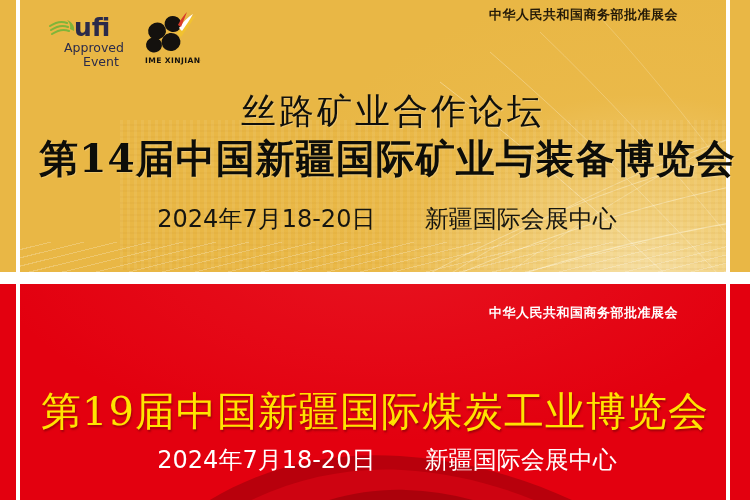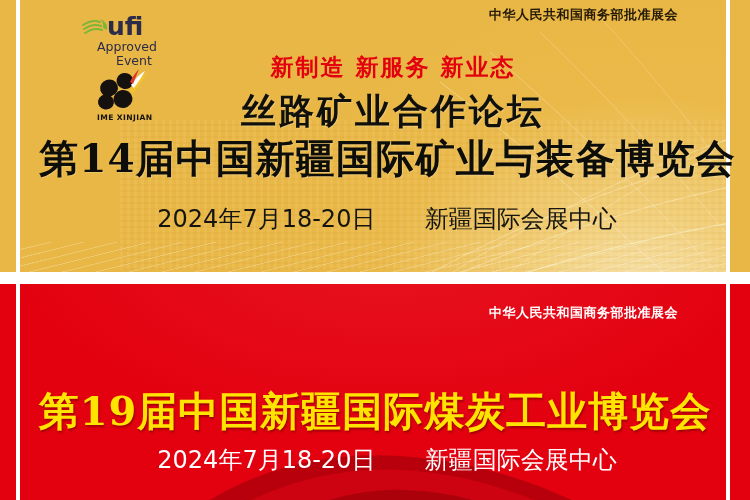--- a/index.html
+++ b/index.html
@@ -82,7 +82,7 @@
   .ufi-block {
     position:absolute; left:48px; top:10px;
     width:150px; height:60px;
-    display:flex; align-items:center; z-index:10;flex-direction:column;
+    display:flex; align-items:center; z-index:10;
   }
   .ufi-mark { position:relative; width:84px; height:58px; }
   .ufi-mark svg { width:84px; height:58px; display:block; }

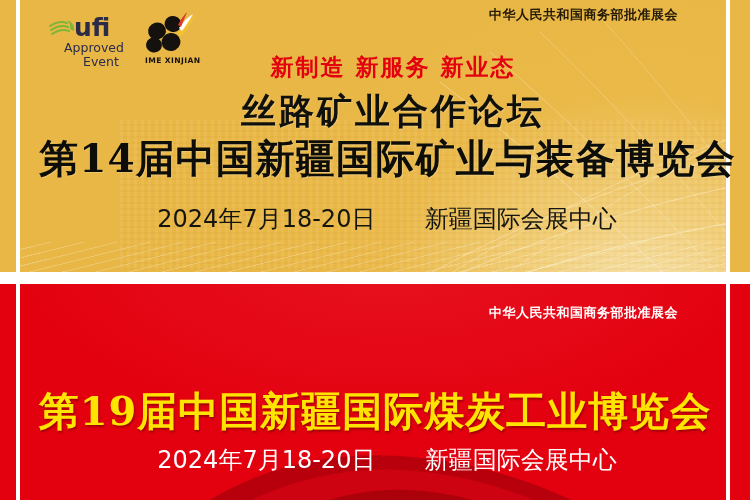--- a/index.html
+++ b/index.html
@@ -268,7 +268,6 @@
 
     <div class="approval-gold">中华人民共和国商务部批准展会</div>
 
-    <div class="slogan-gold">新制造 新服务 新业态</div>
 
     <div class="forum-gold">丝路矿业合作论坛</div>
 

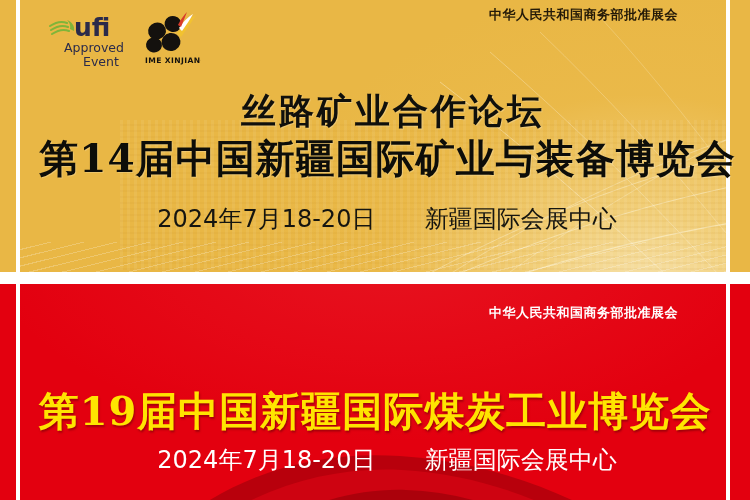--- a/index.html
+++ b/index.html
@@ -110,7 +110,7 @@
   .forum-gold {
     position:absolute; left:0; right:0; top:88px;
     text-align:center;
-    font-size:35px; font-weight:bold; color:#10100c;
+    font-size:35px; font-weight:normal; color:#10100c;
     letter-spacing:3px; z-index:10;
     font-family:"DejaVu Serif","Liberation Serif",serif;
     padding-left:36px;

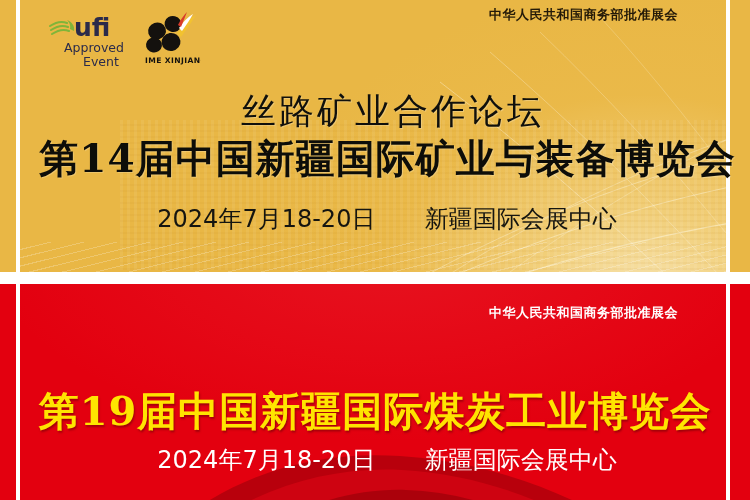--- a/index.html
+++ b/index.html
@@ -188,7 +188,7 @@
   .title-red {
     position:absolute; left:0; right:0; top:100px;
     text-align:center; z-index:10;
-    font-size:40px; font-weight:bold; color:#ffe400;
+    font-size:40px; font-weight:normal; color:#ffe400;
     letter-spacing:1px;
     font-family:"DejaVu Serif","Liberation Serif",serif;
     white-space:nowrap;

